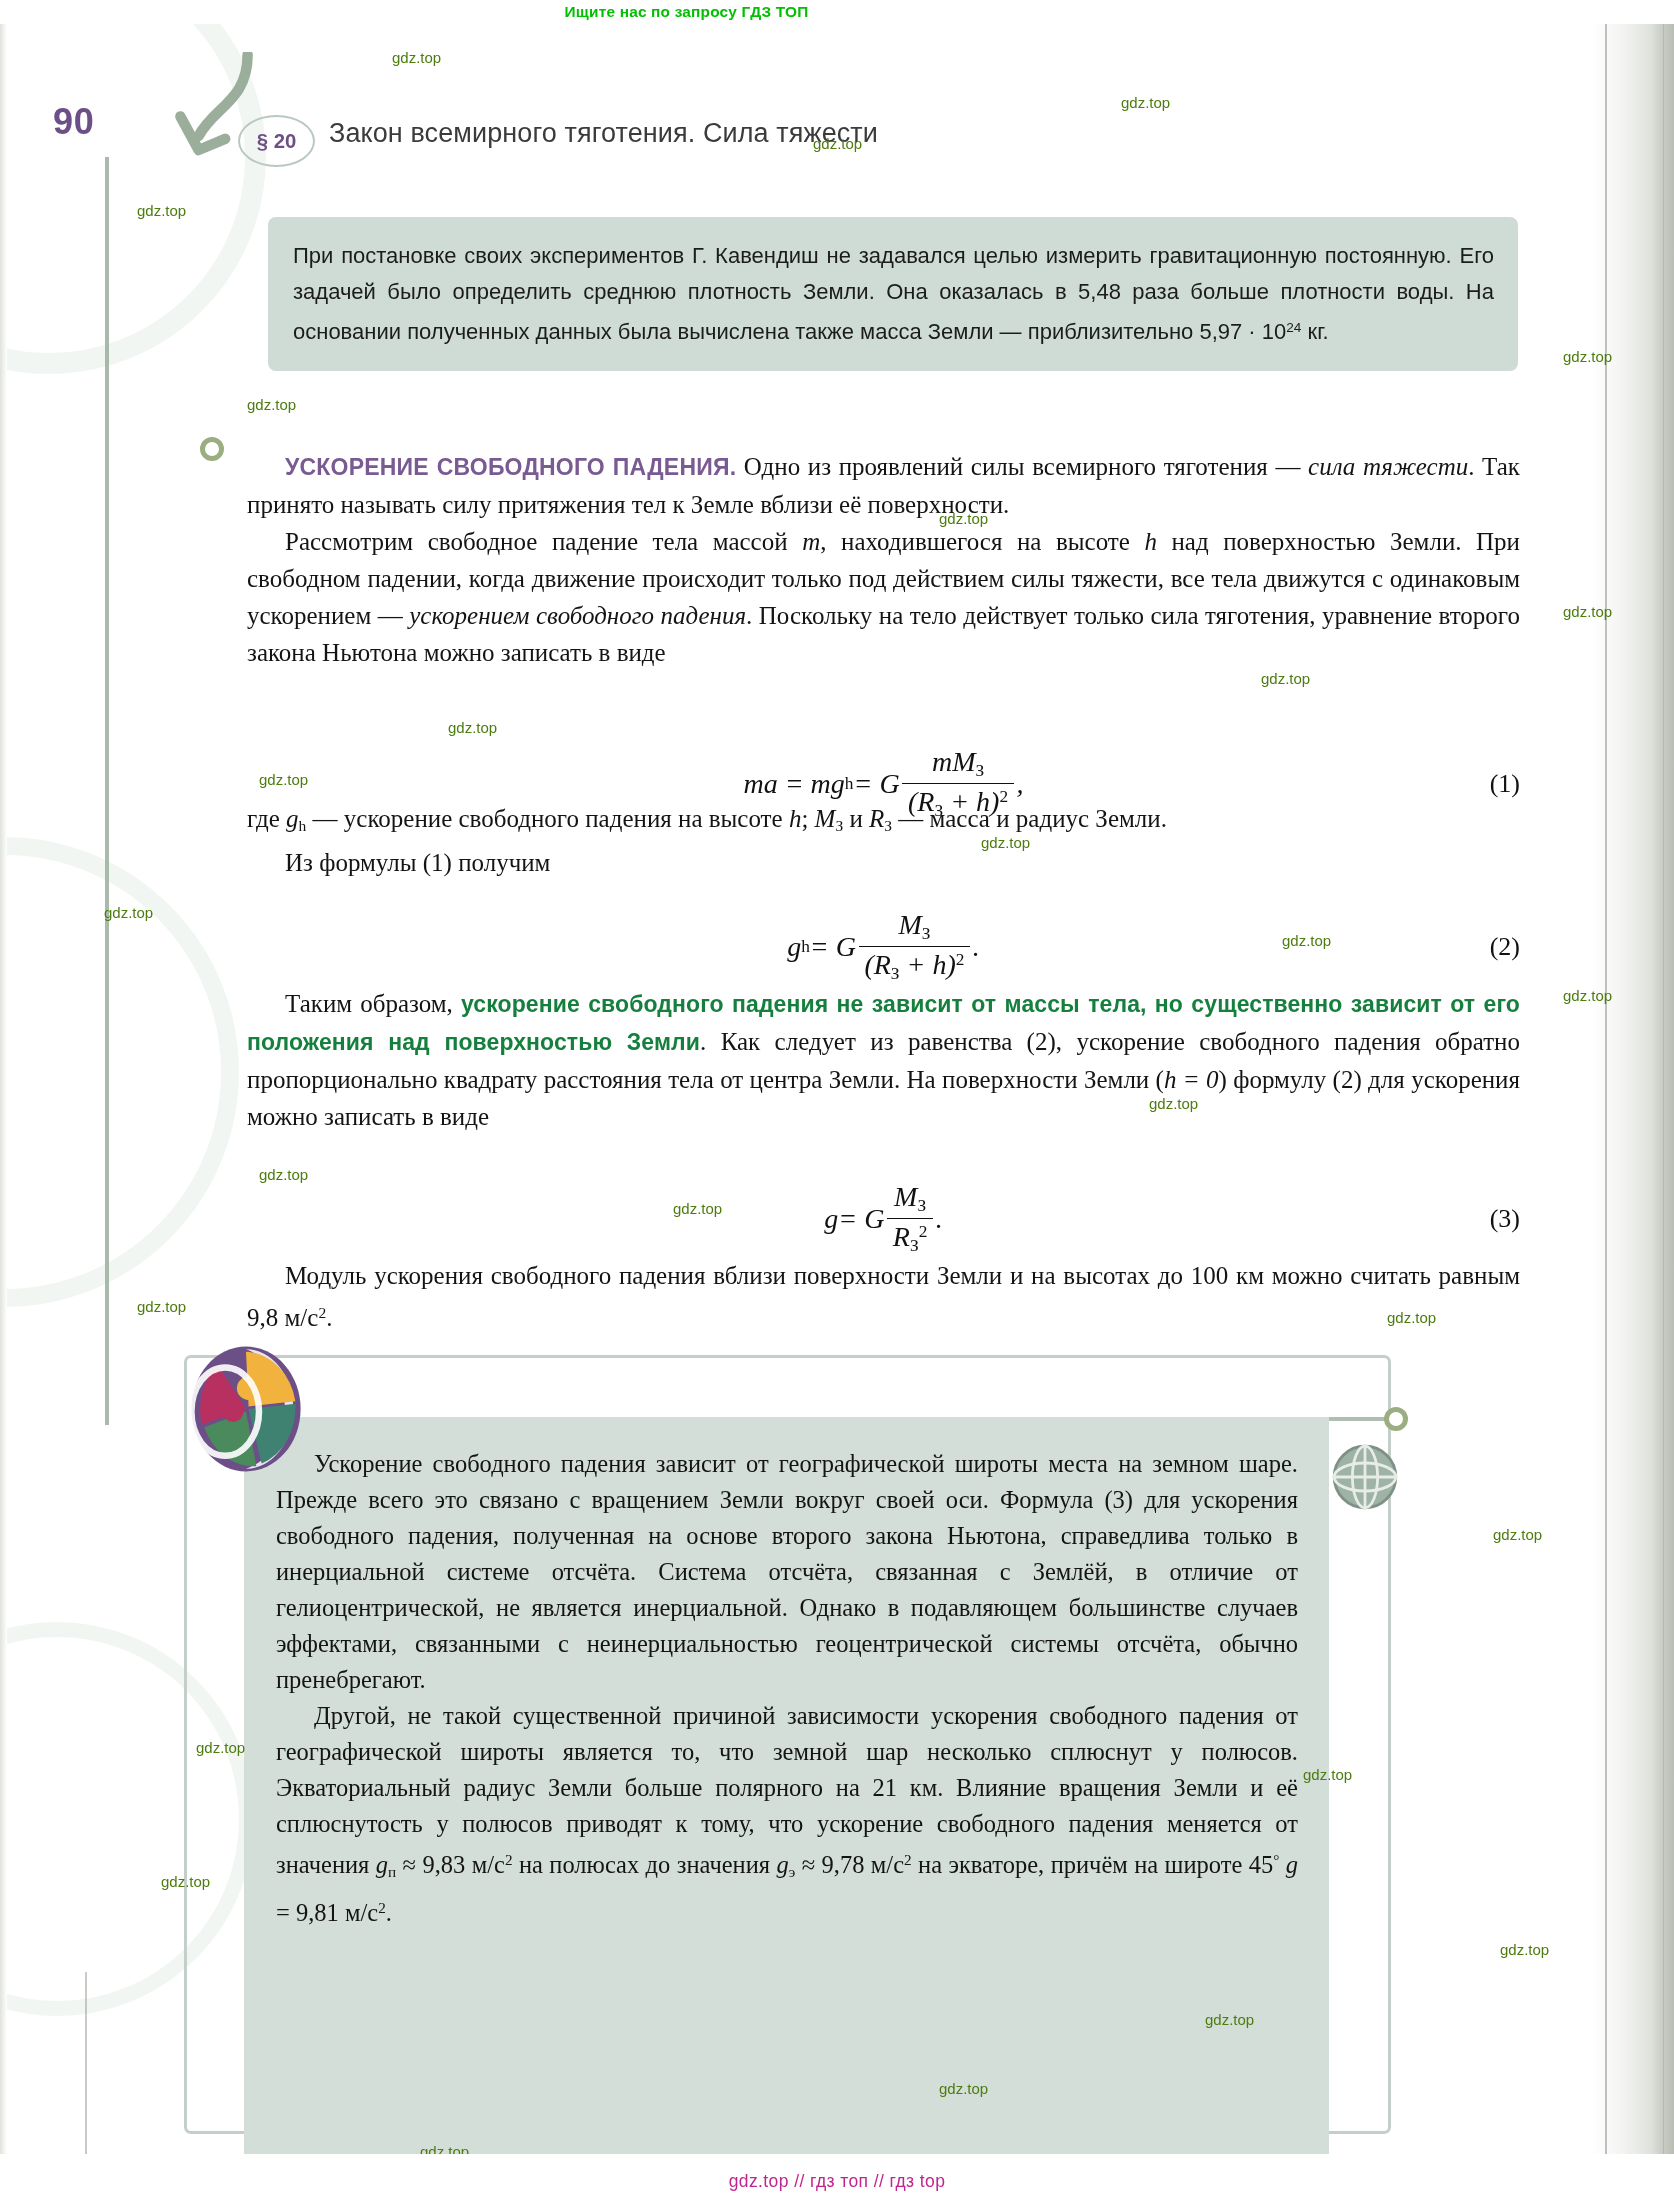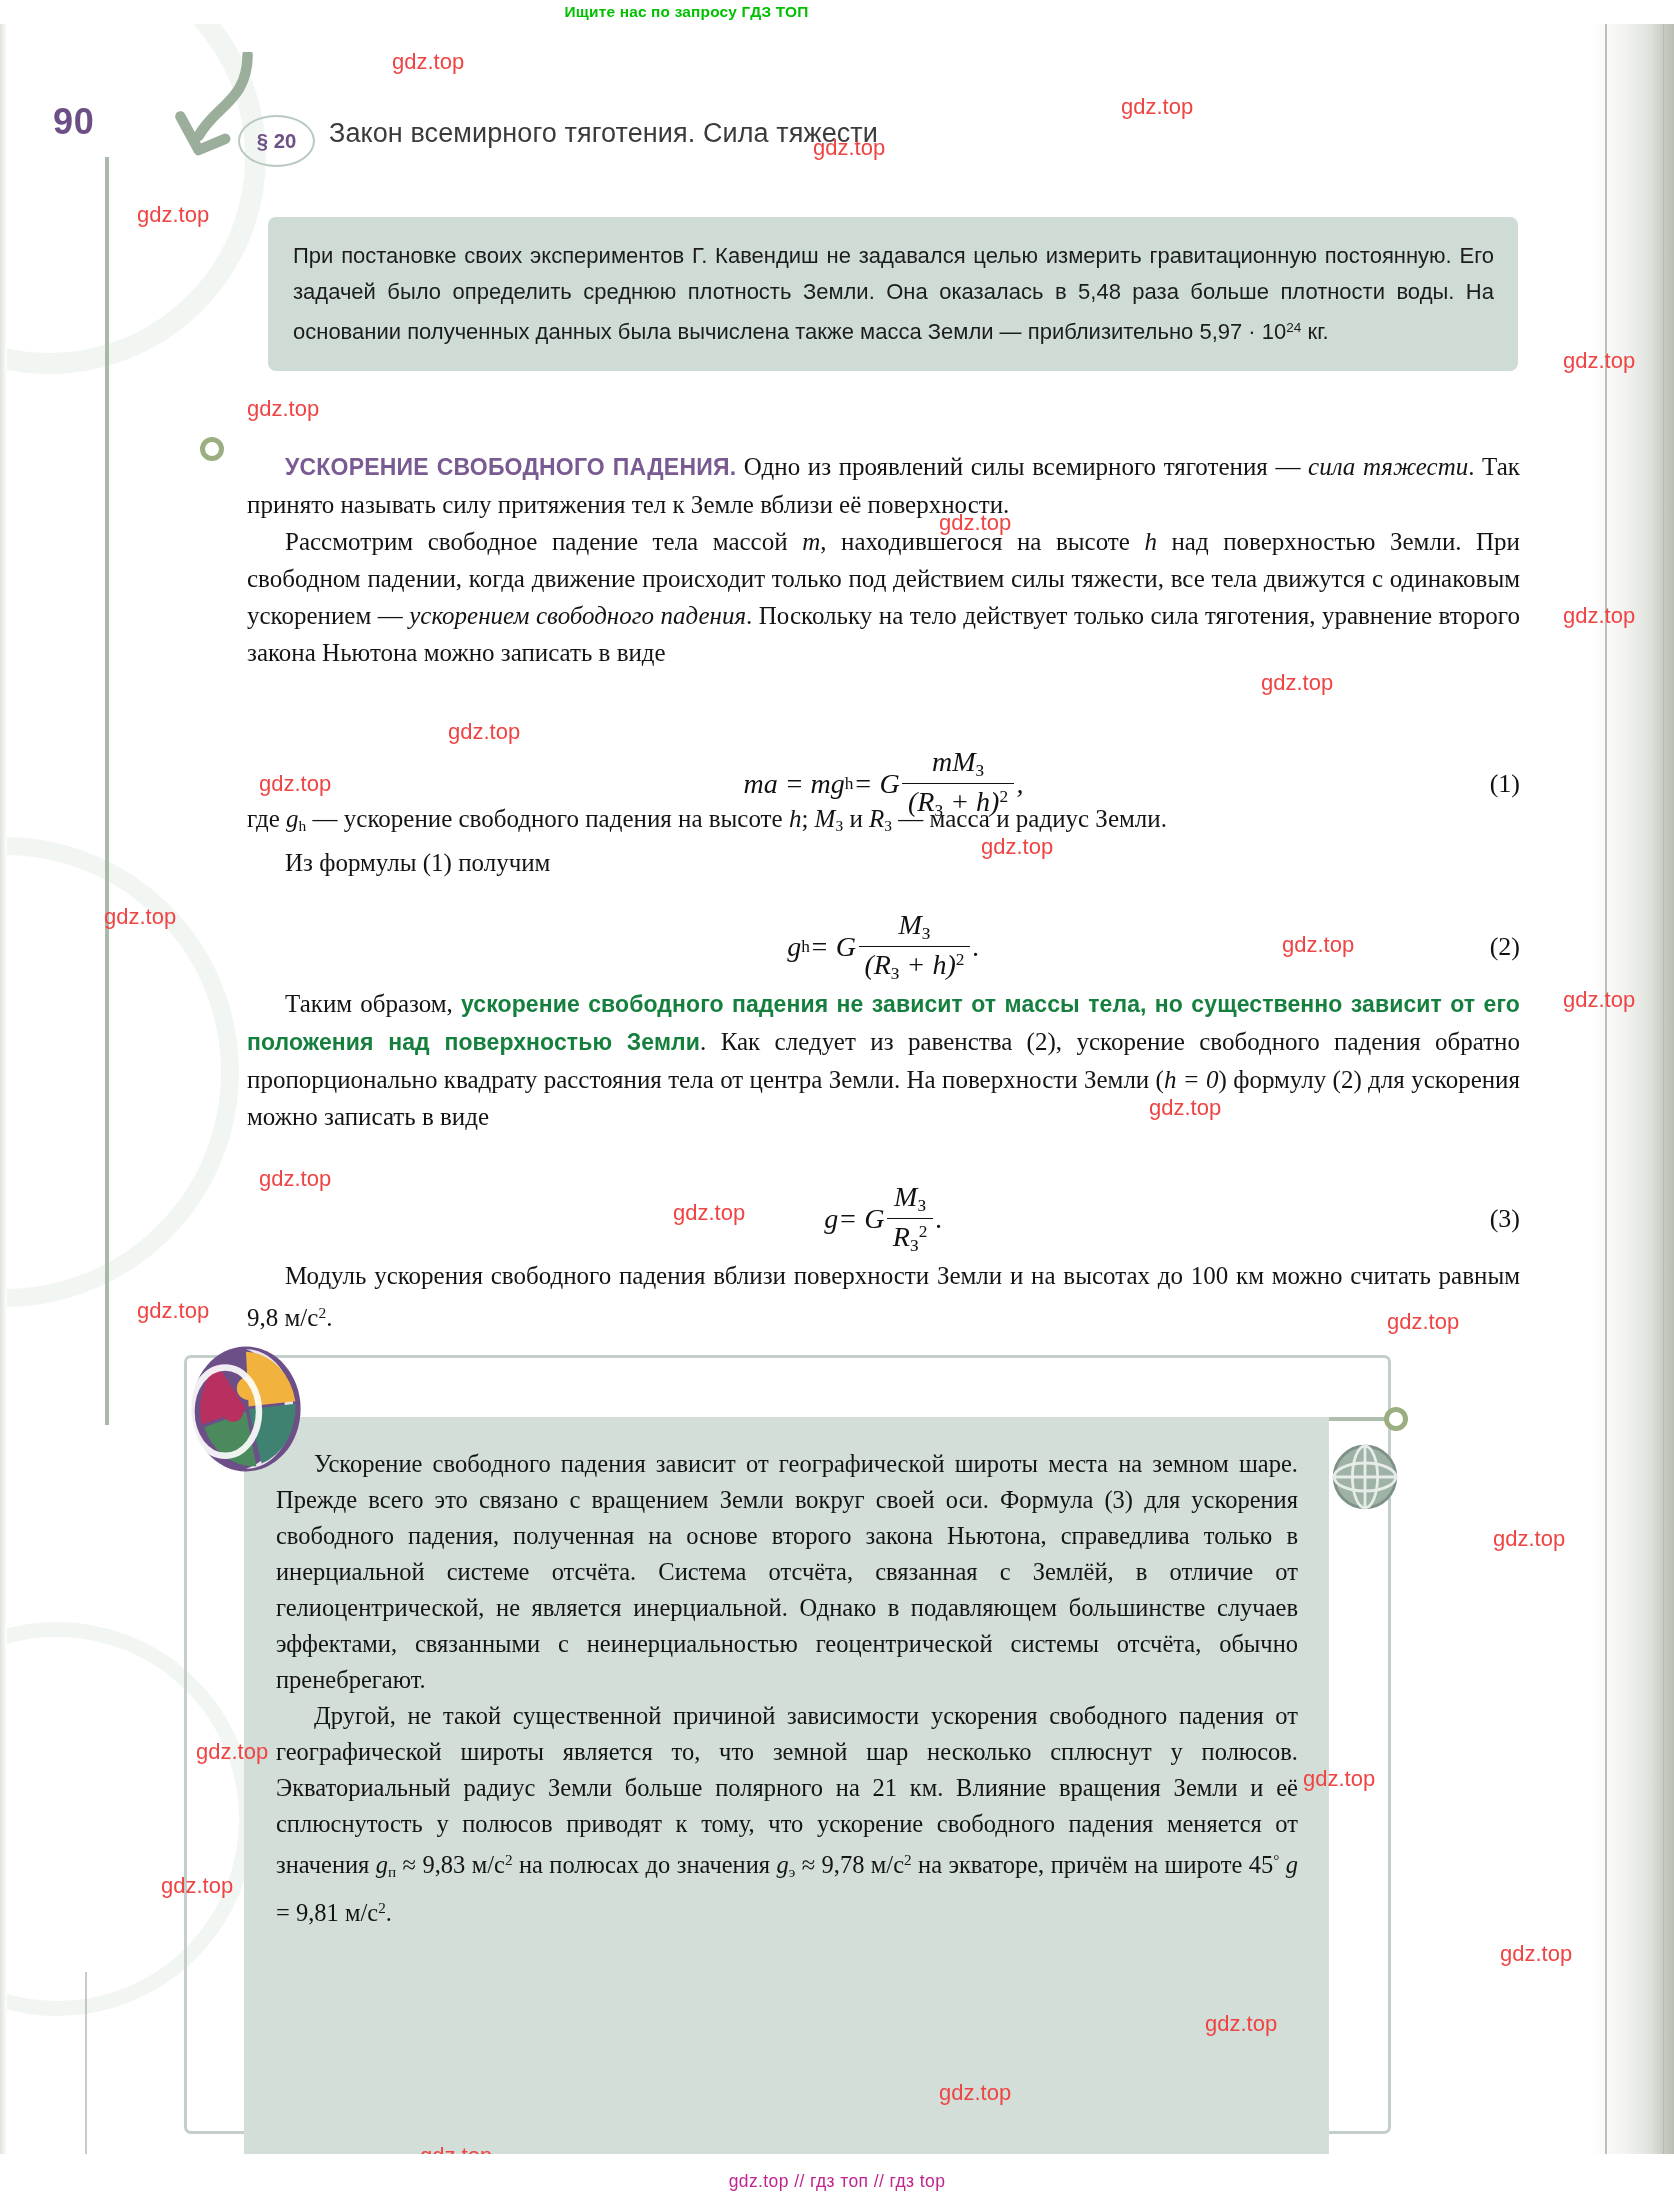--- a/index.html
+++ b/index.html
@@ -189,7 +189,7 @@
   .wm{
     position:absolute;
     font-family:"Liberation Sans", sans-serif;
-    font-size:22px;color:#ef4444;
+    font-size:15px;color:#4d7c0f;
     white-space:nowrap;pointer-events:none;
   }
 

